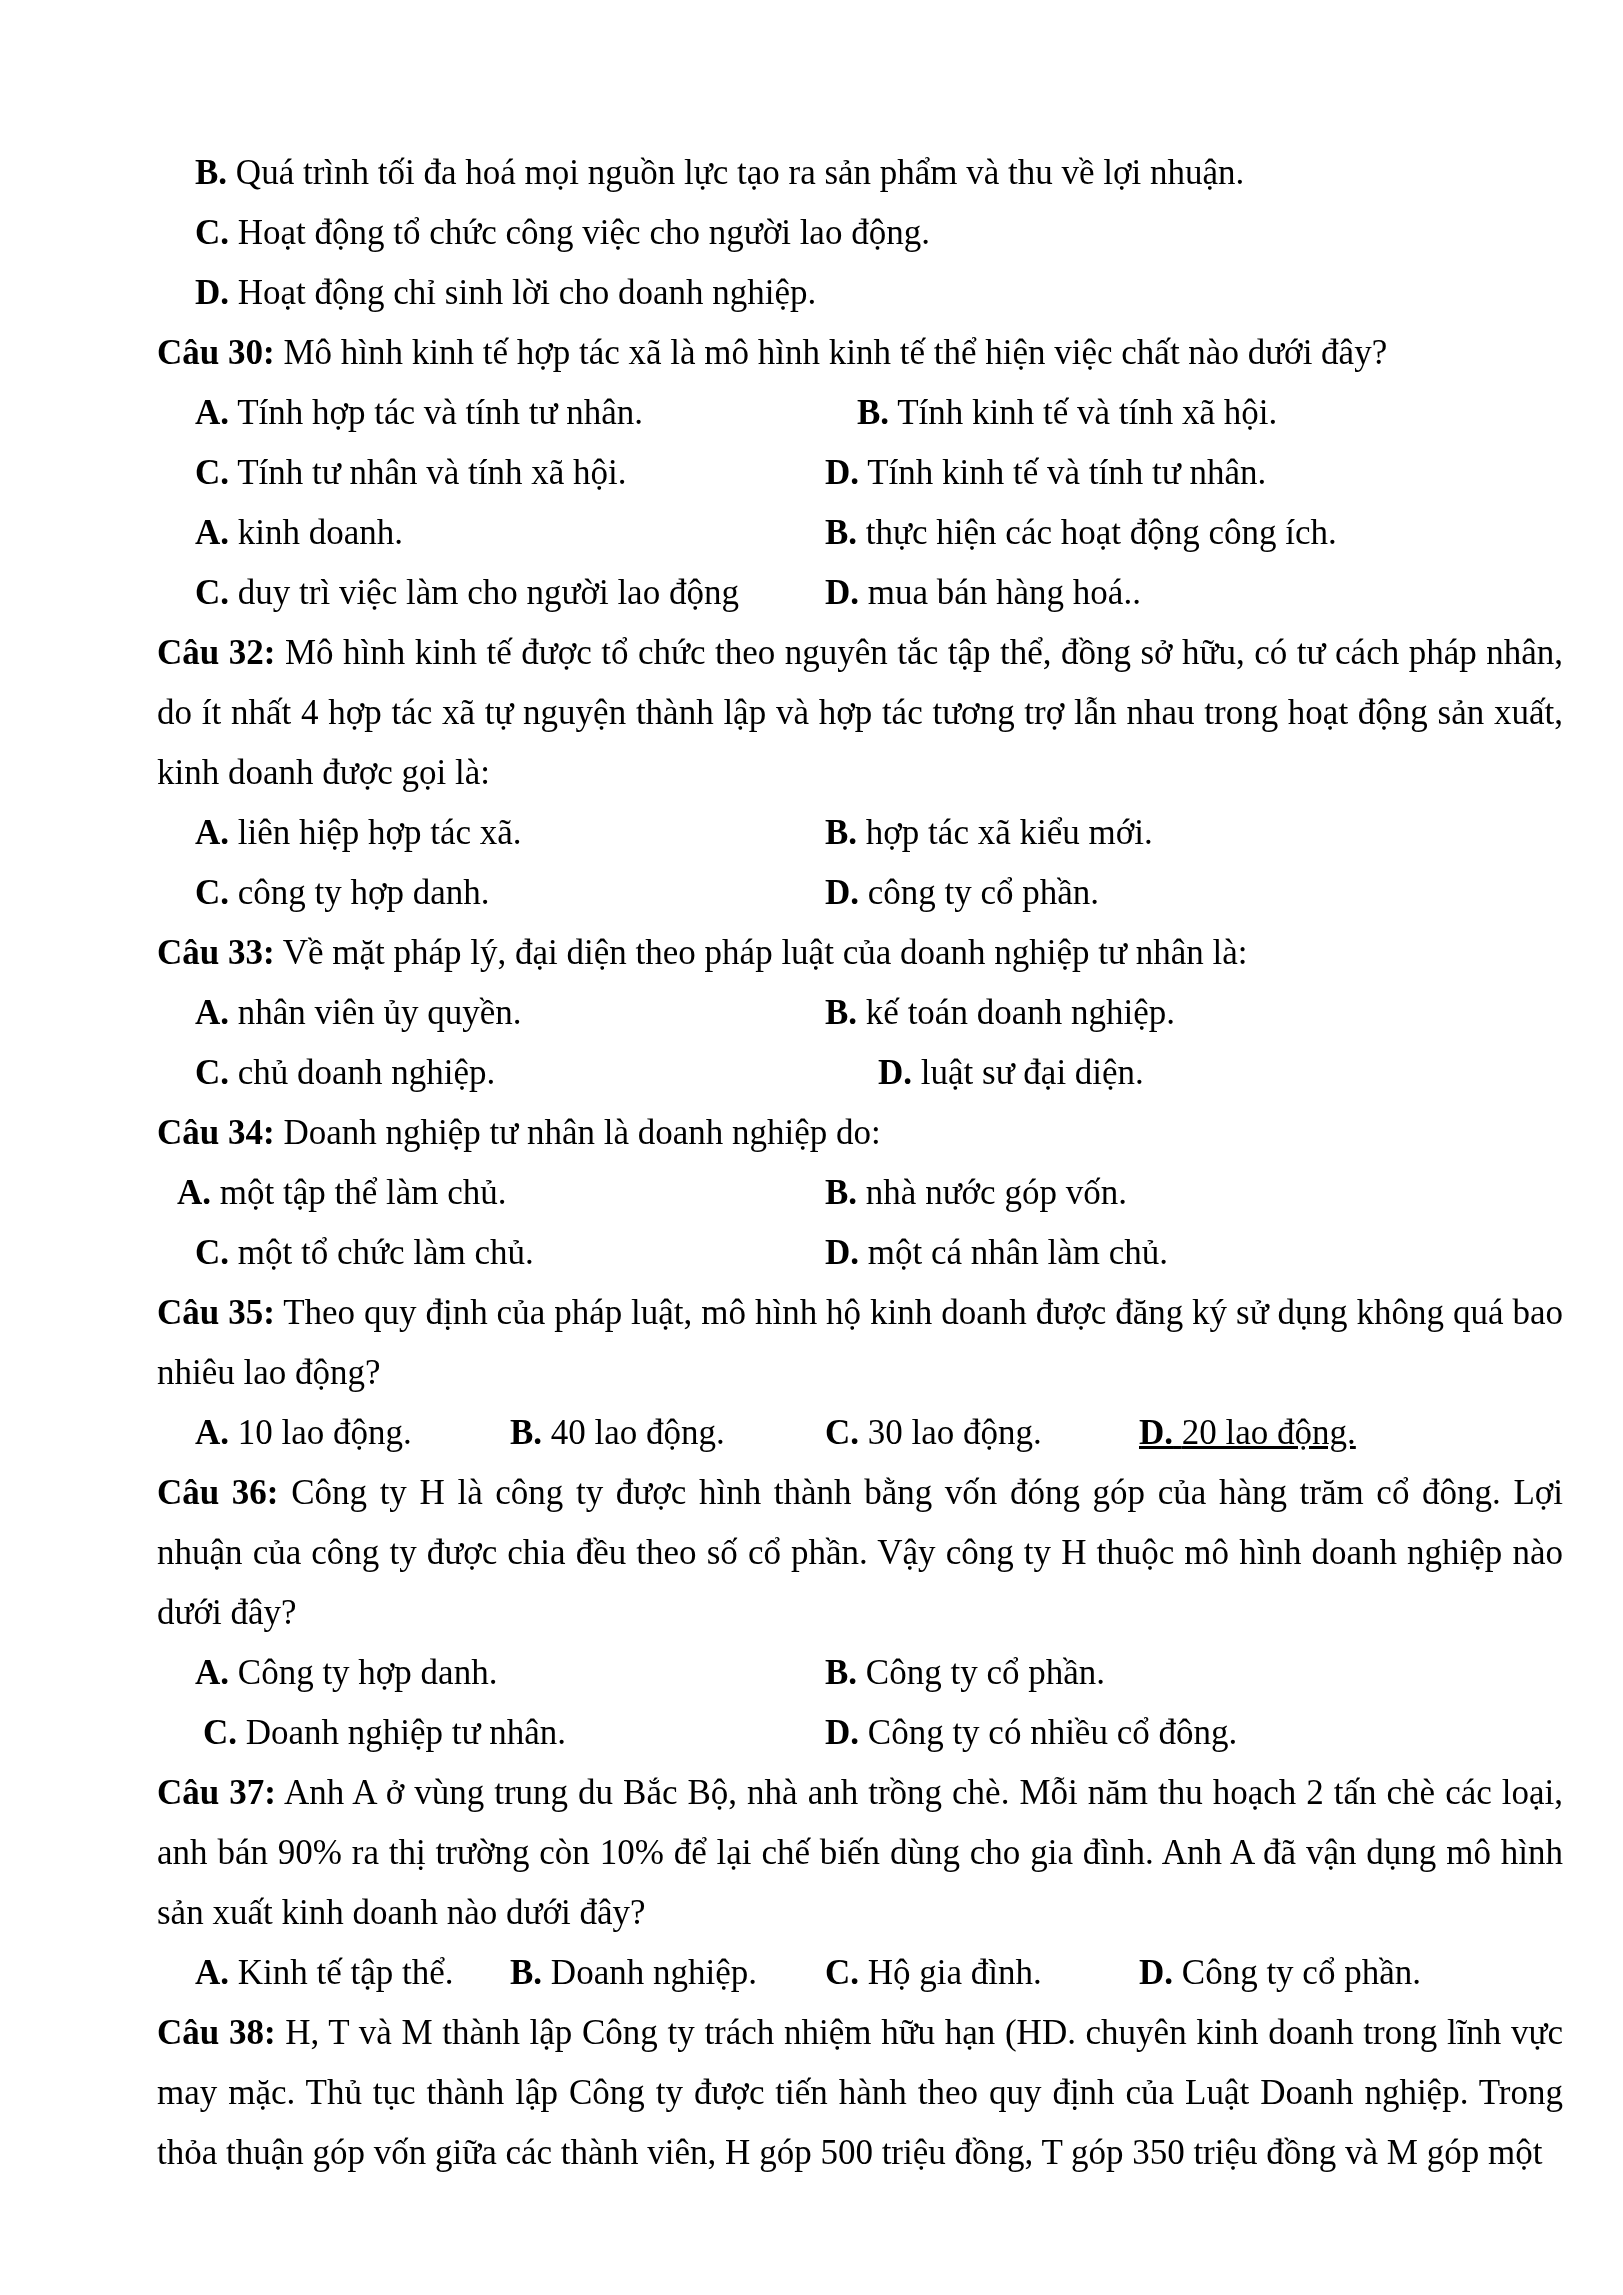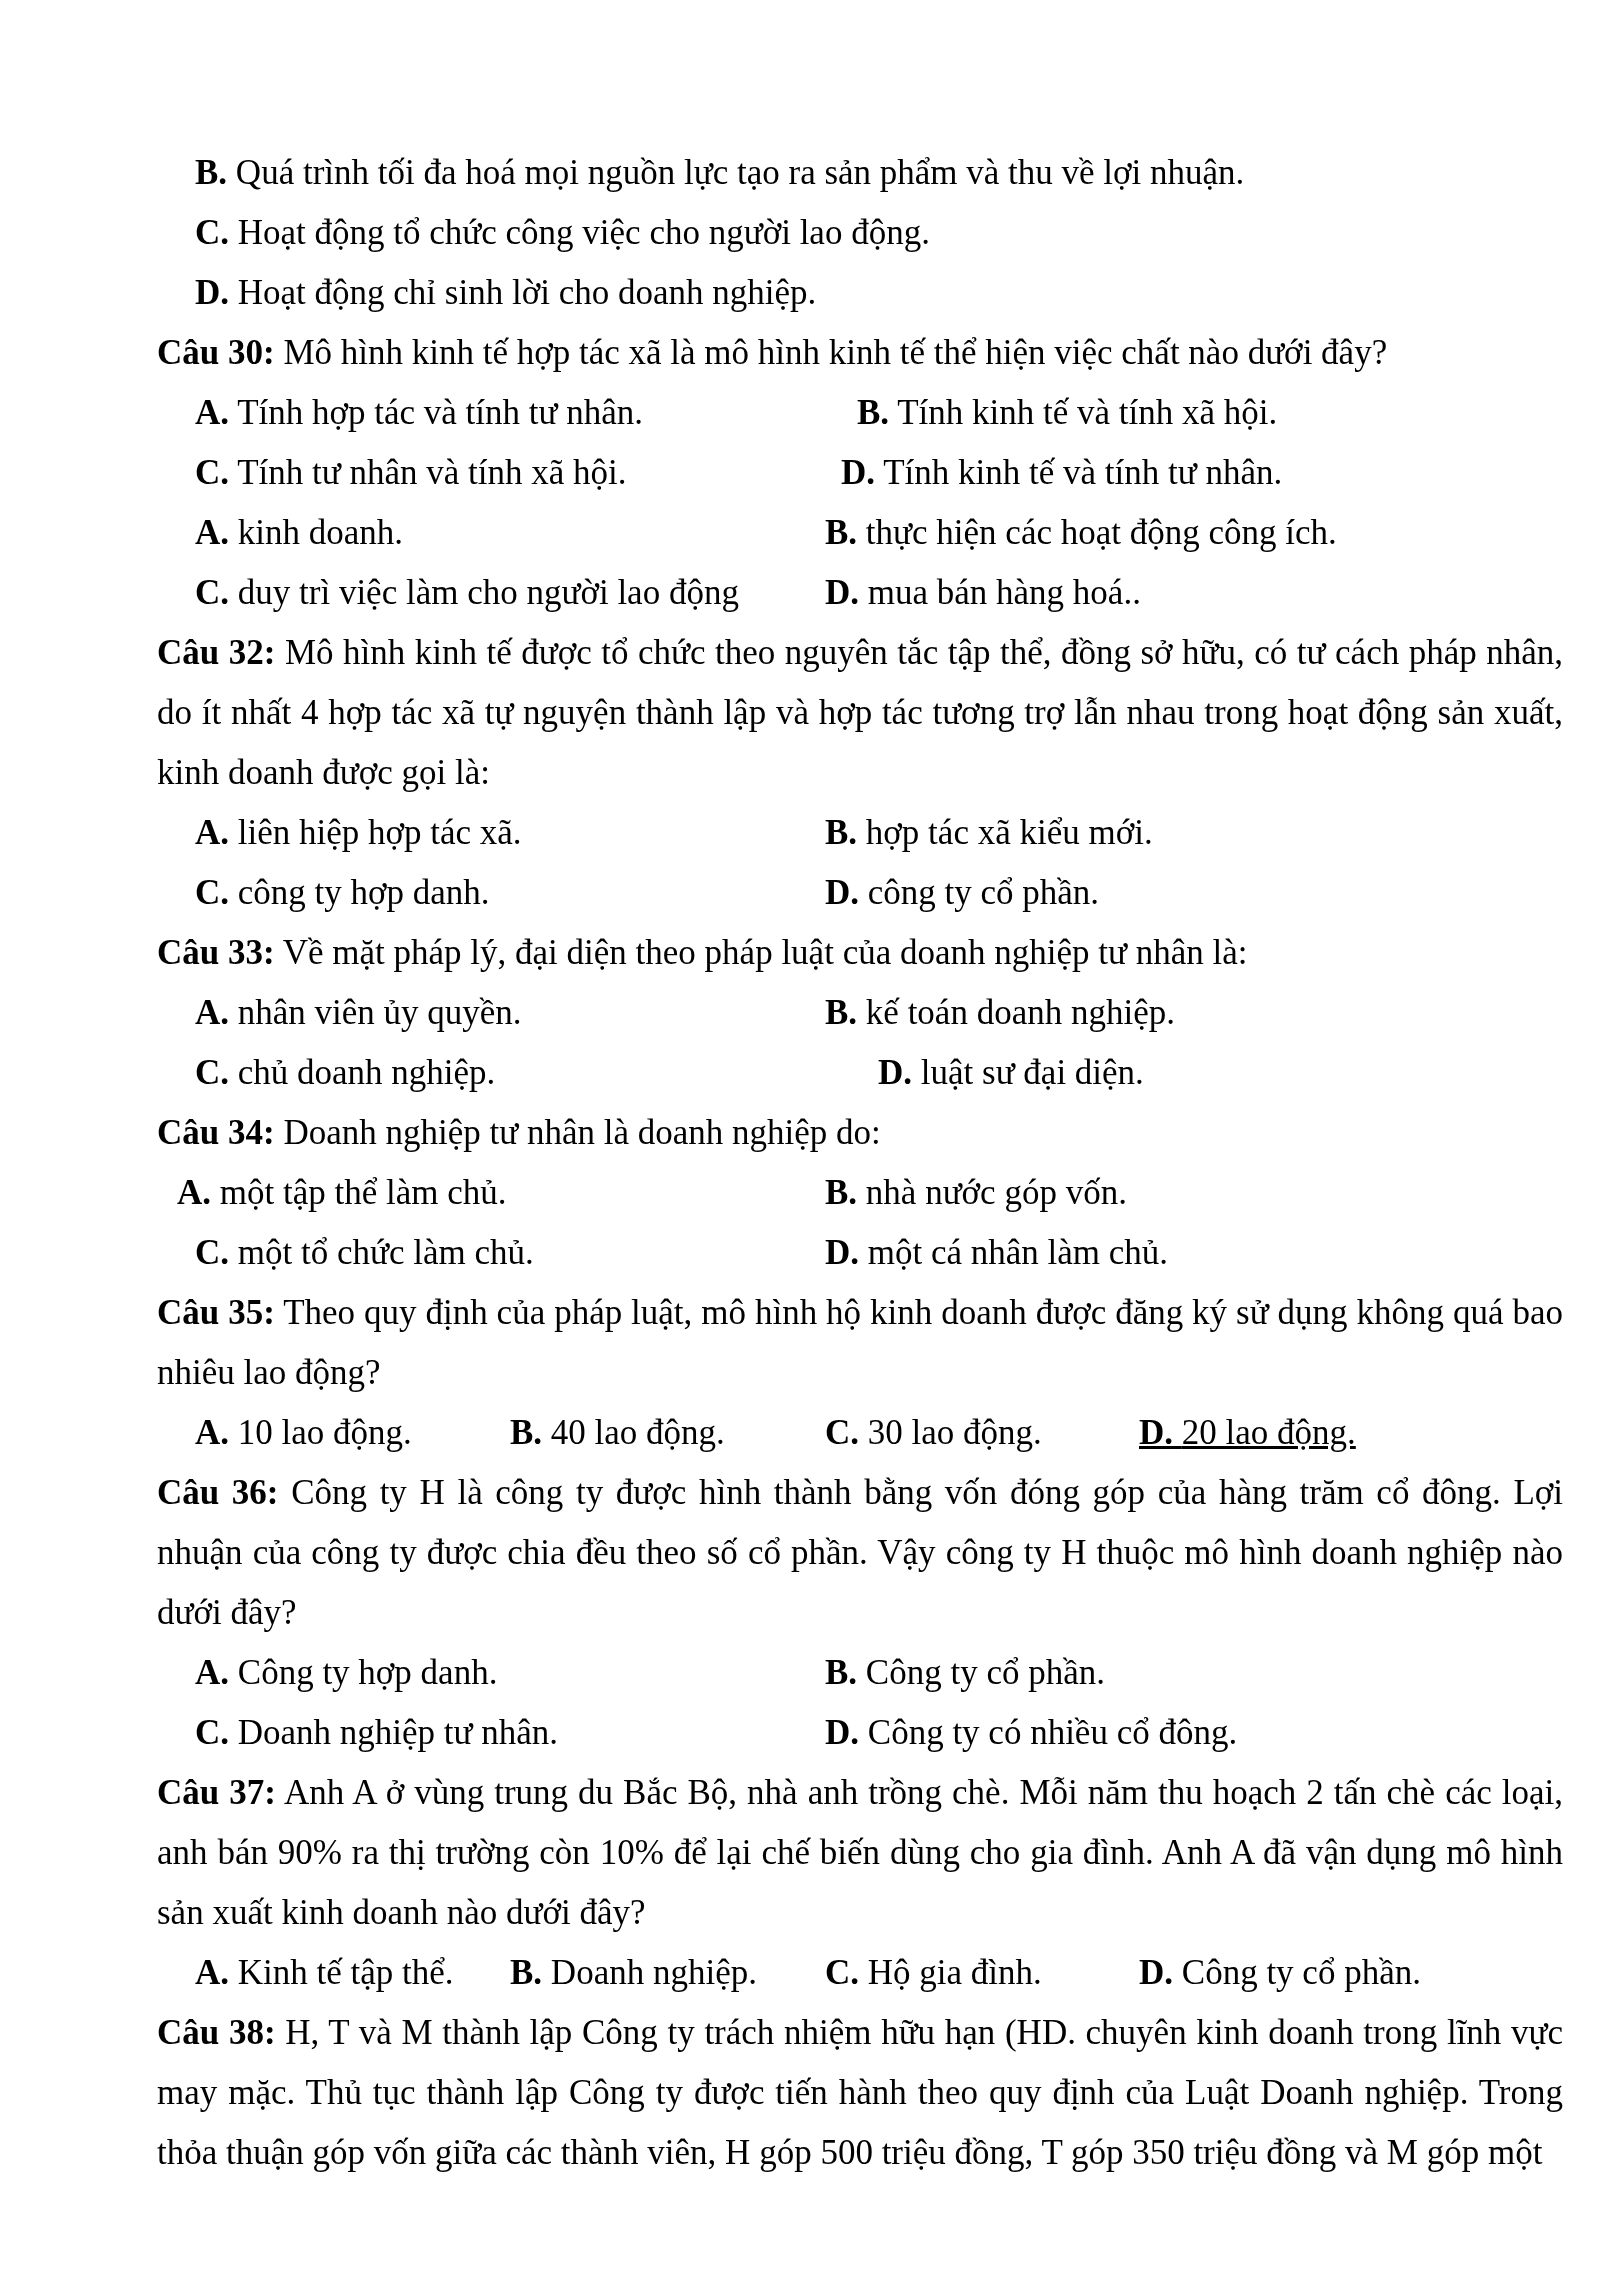--- a/index.html
+++ b/index.html
@@ -61,7 +61,7 @@
         <div class="opt-row">
   <span class="opt" style="left: 38px;"><span class="b">C.</span> <span>Tính tư nhân và tính xã hội.</span></span>
 
-  <span class="opt" style="left: 668px; margin-left: 16px;"><span class="b">D.</span> <span>Tính kinh tế và tính tư nhân.</span></span>
+  <span class="opt" style="left: 668px;"><span class="b">D.</span> <span>Tính kinh tế và tính tư nhân.</span></span>
 </div>
       </div>
   </section>

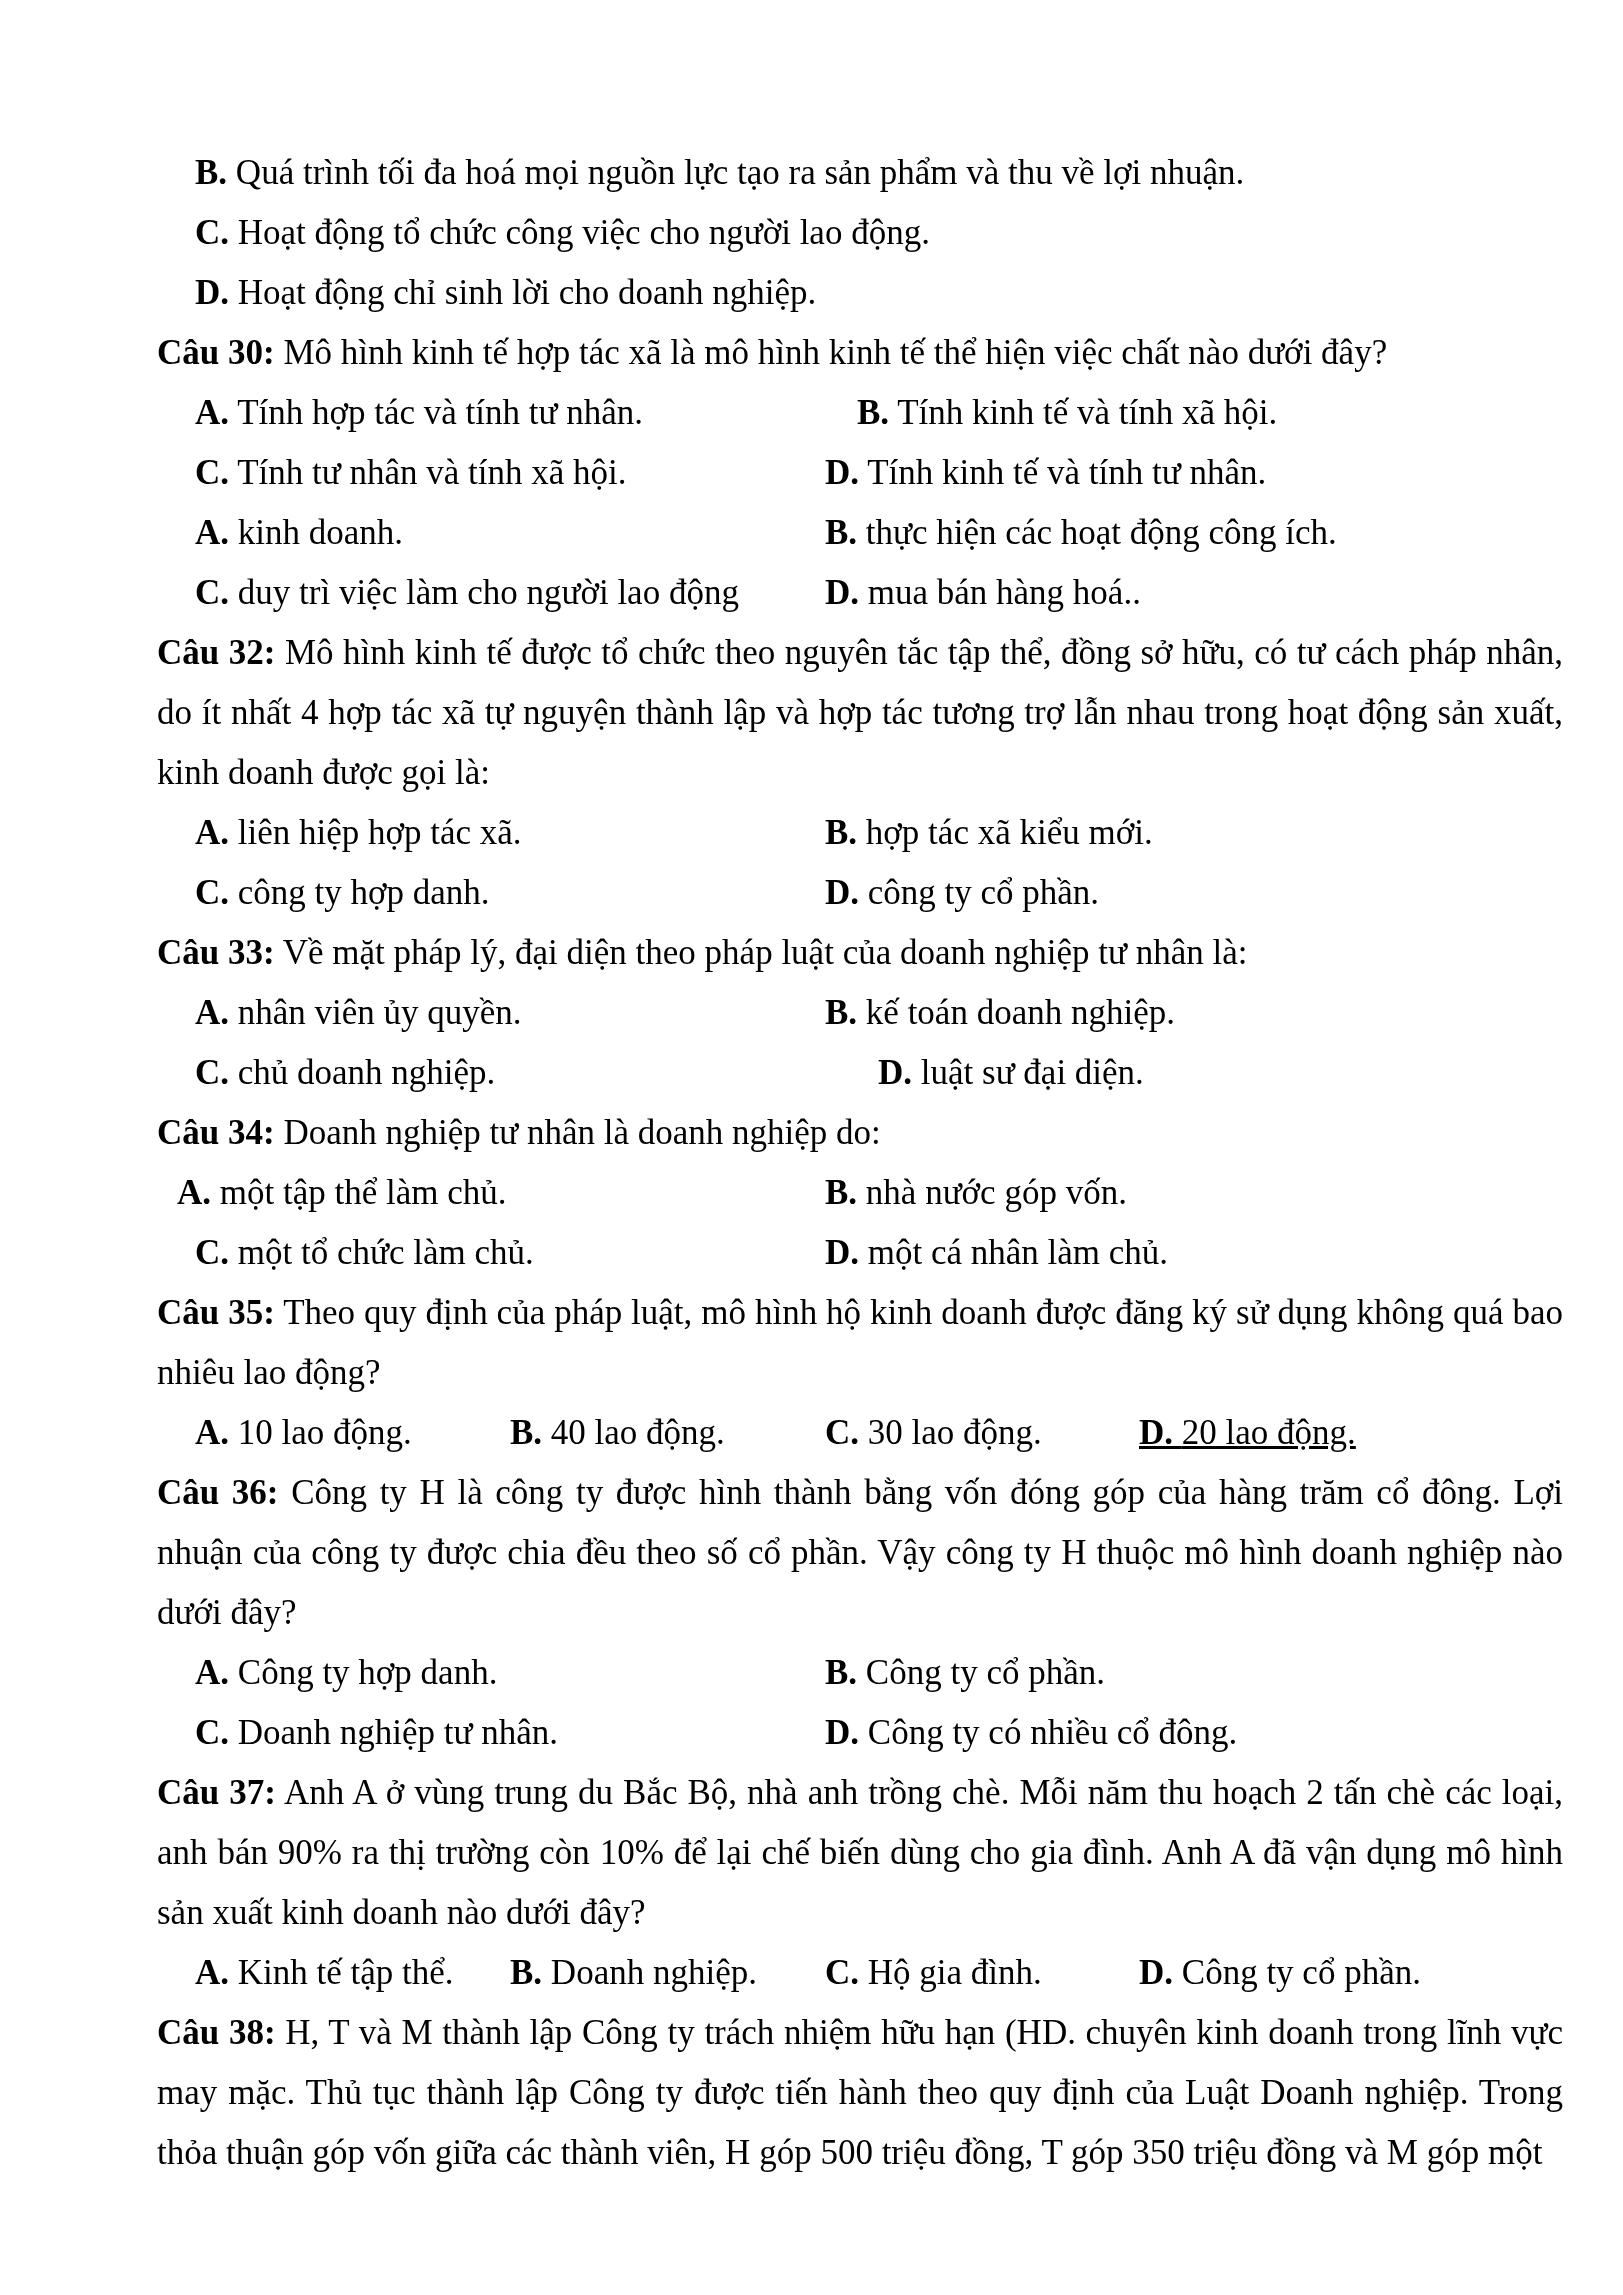--- a/index.html
+++ b/index.html
@@ -153,7 +153,7 @@
   <span class="opt" style="left: 668px;"><span class="b">B.</span> <span>Công ty cổ phần.</span></span>
 </div>
         <div class="opt-row">
-  <span class="opt" style="left: 38px;"><span class="b">C.</span> <span>Doanh nghiệp tư nhân.</span></span>
+  <span class="opt" style="left: 46px;"><span class="b">C.</span> <span>Doanh nghiệp tư nhân.</span></span>
 
   <span class="opt" style="left: 668px;"><span class="b">D.</span> <span>Công ty có nhiều cổ đông.</span></span>
 </div>

